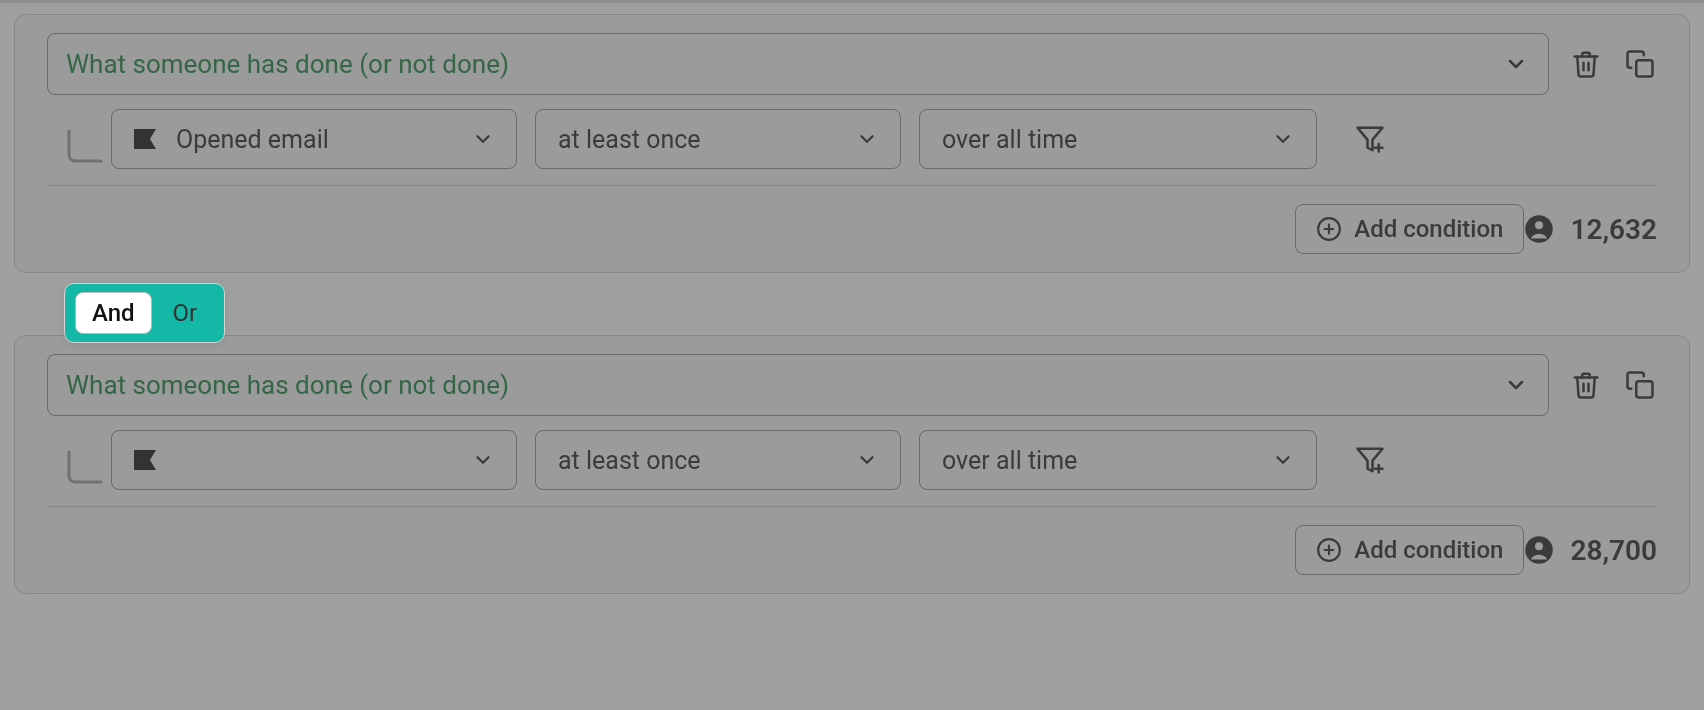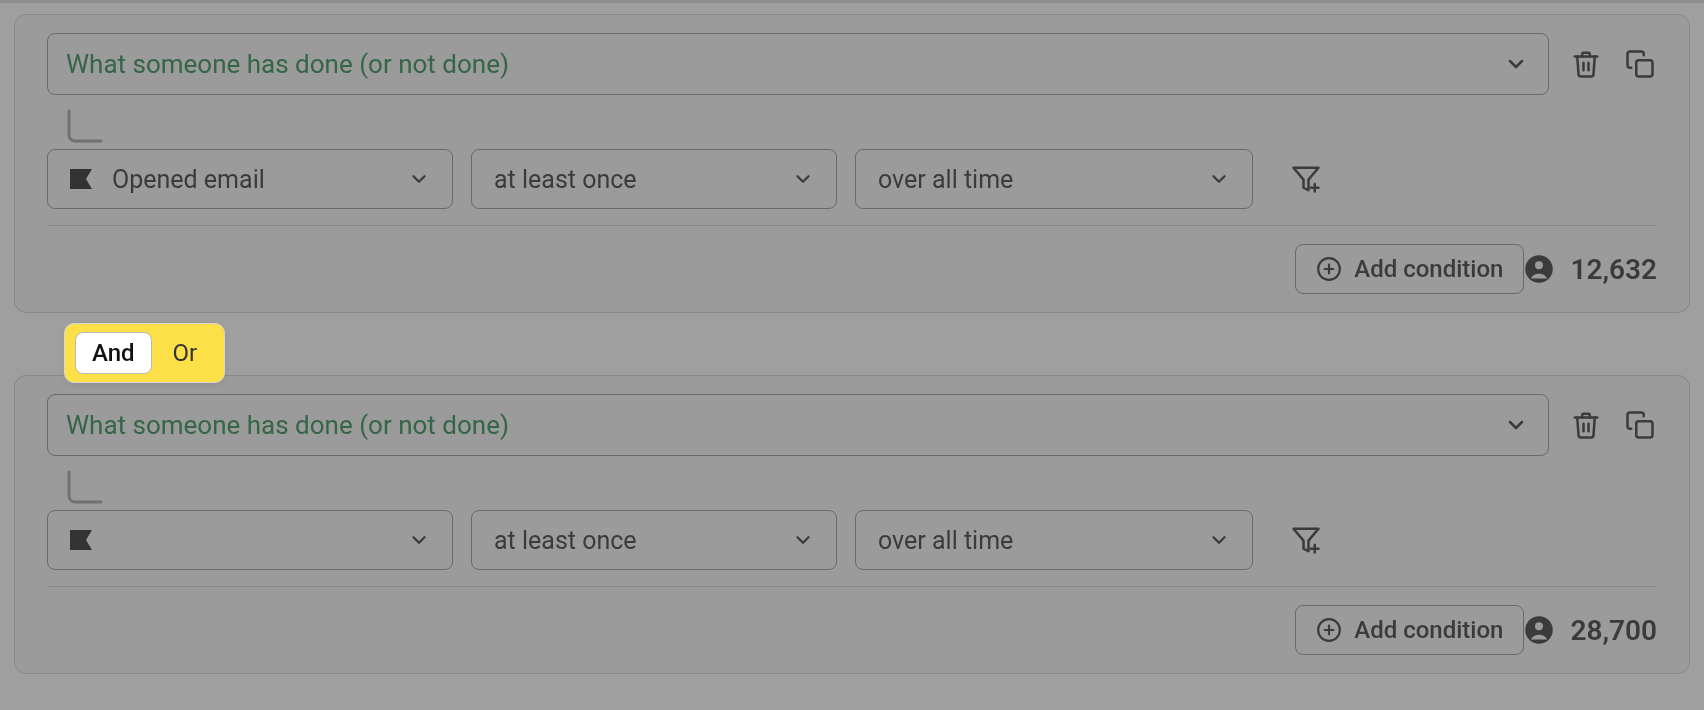--- a/index.html
+++ b/index.html
@@ -62,11 +62,10 @@
     }
     .row-sub {
       display: flex;
-      align-items: flex-start;
+      align-items: flex-end;
       gap: 0;
       margin-top: 14px;
       margin-bottom: 16px;
-      flex-direction: column;
     }
     .elbow {
       width: 46px;

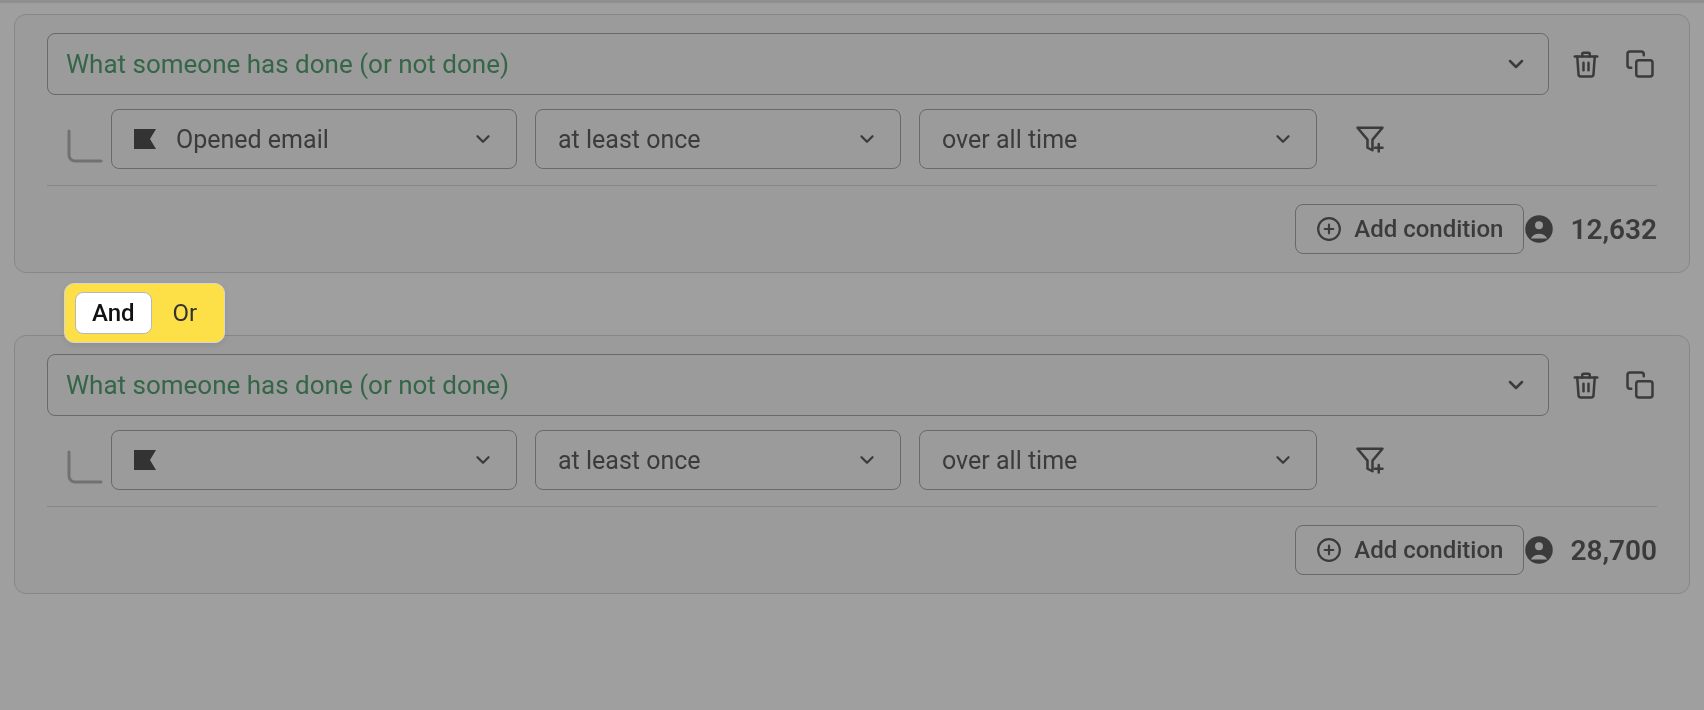--- a/index.html
+++ b/index.html
@@ -147,7 +147,7 @@
       z-index: 10;
       margin: -8px 0 -8px 50px;
       display: inline-flex;
-      background: #fde047;
+      background: #14b8a6;
       border: 1px solid #d5d5d5;
       border-radius: 10px;
       padding: 8px 10px;

